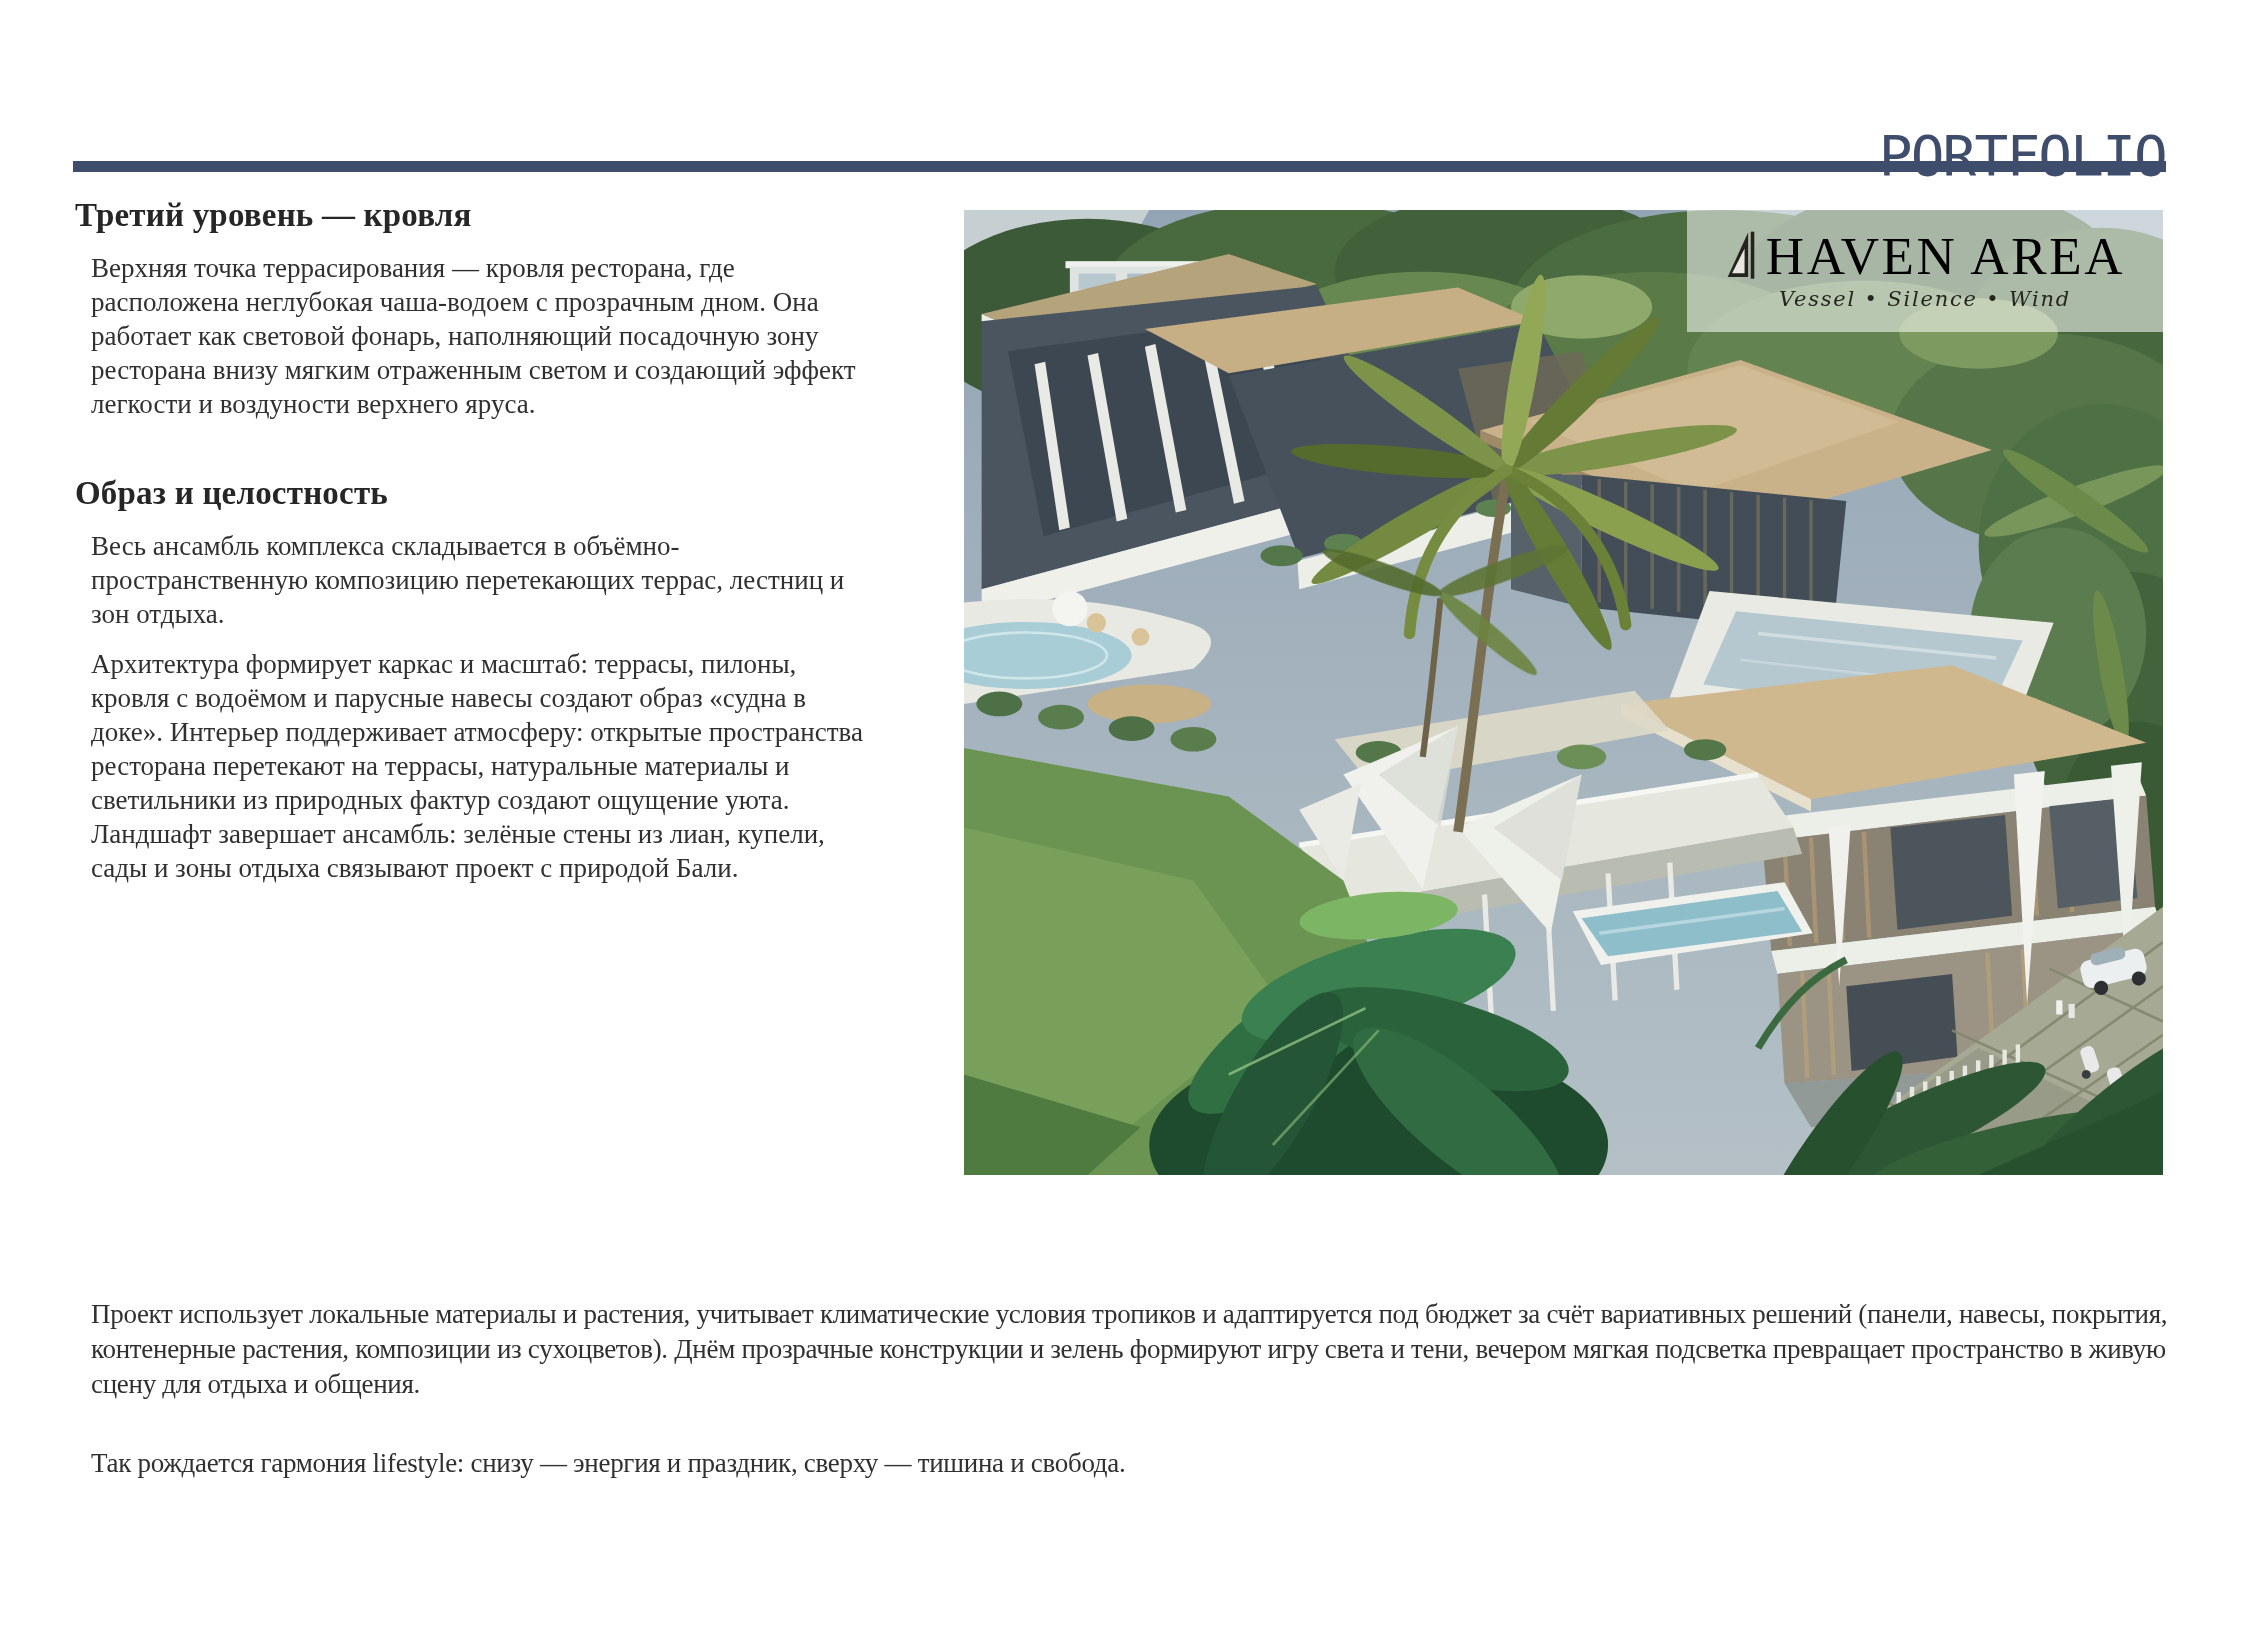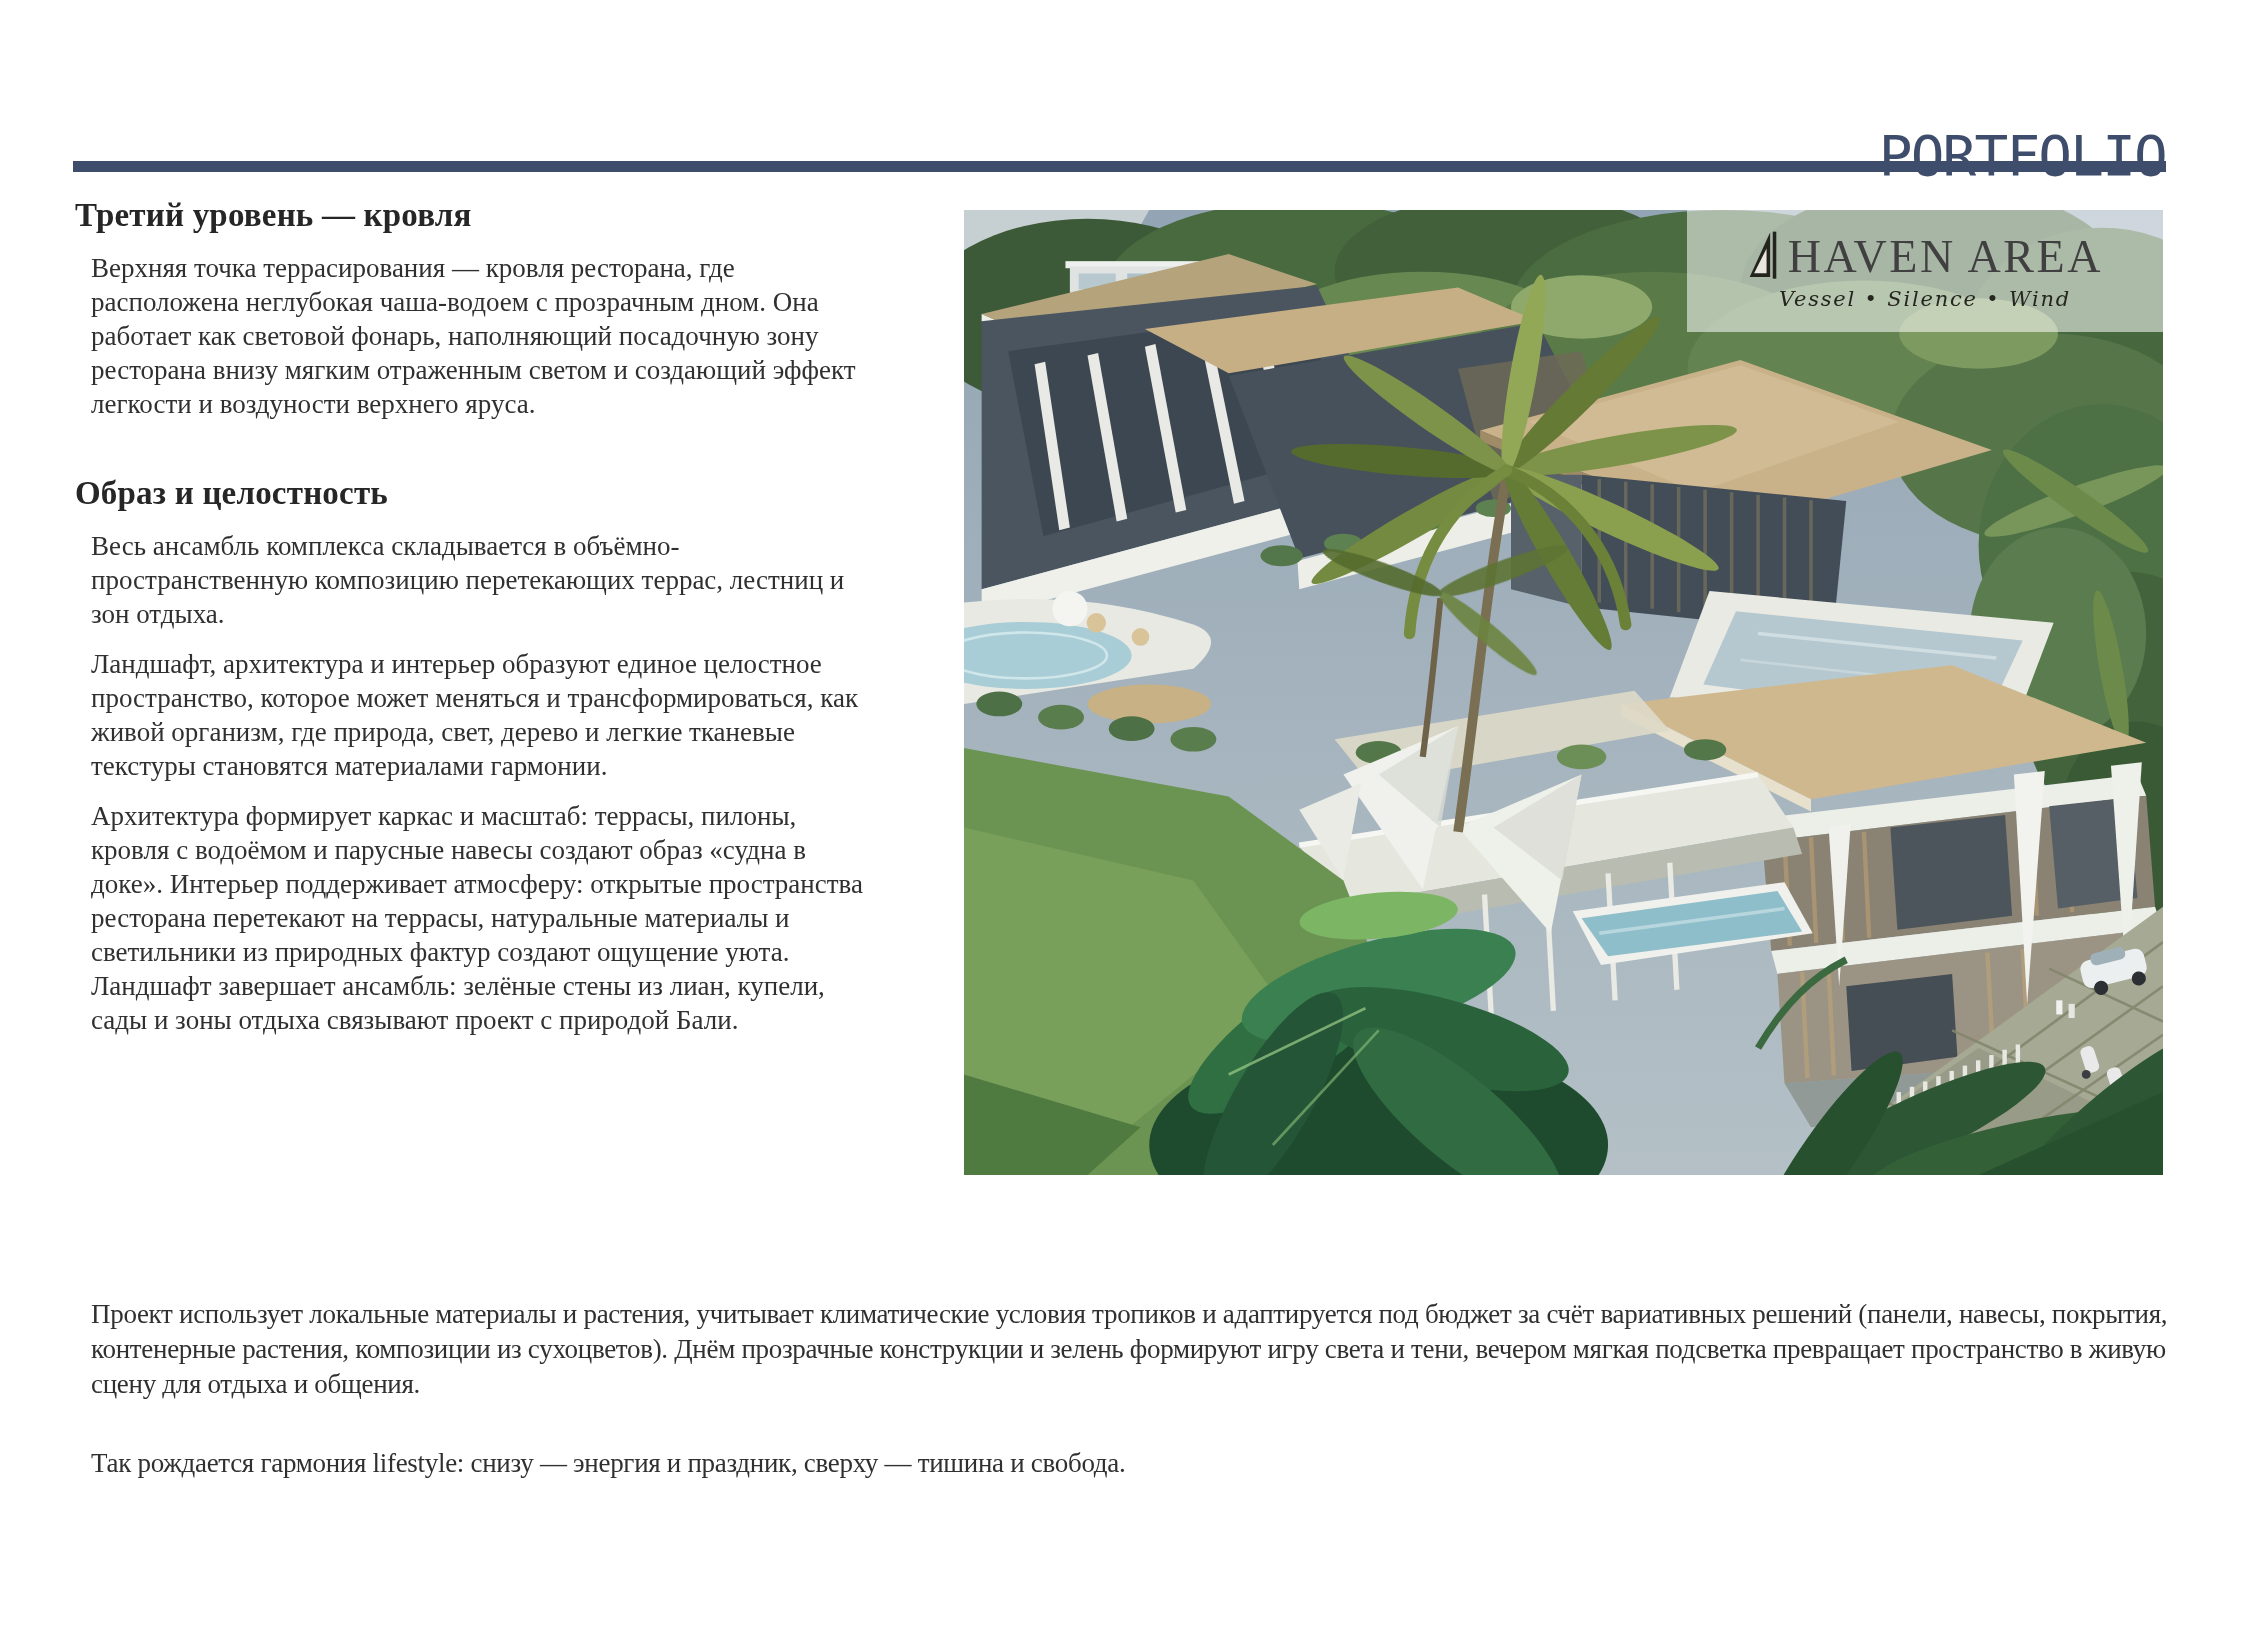--- a/index.html
+++ b/index.html
@@ -51,8 +51,8 @@
   }
   .logo-row{display:flex;align-items:center;gap:8.8px;}
   .logo-name{
-    font-family:"Liberation Serif",serif;font-size:46px;line-height:55px;
-    letter-spacing:2.6px;color:#404040;white-space:nowrap;
+    font-family:"Liberation Serif",serif;font-size:53px;line-height:55px;
+    letter-spacing:2.6px;color:#000000;white-space:nowrap;
   }
   .logo-tagline{
     font-family:"DejaVu Serif",serif;font-style:italic;

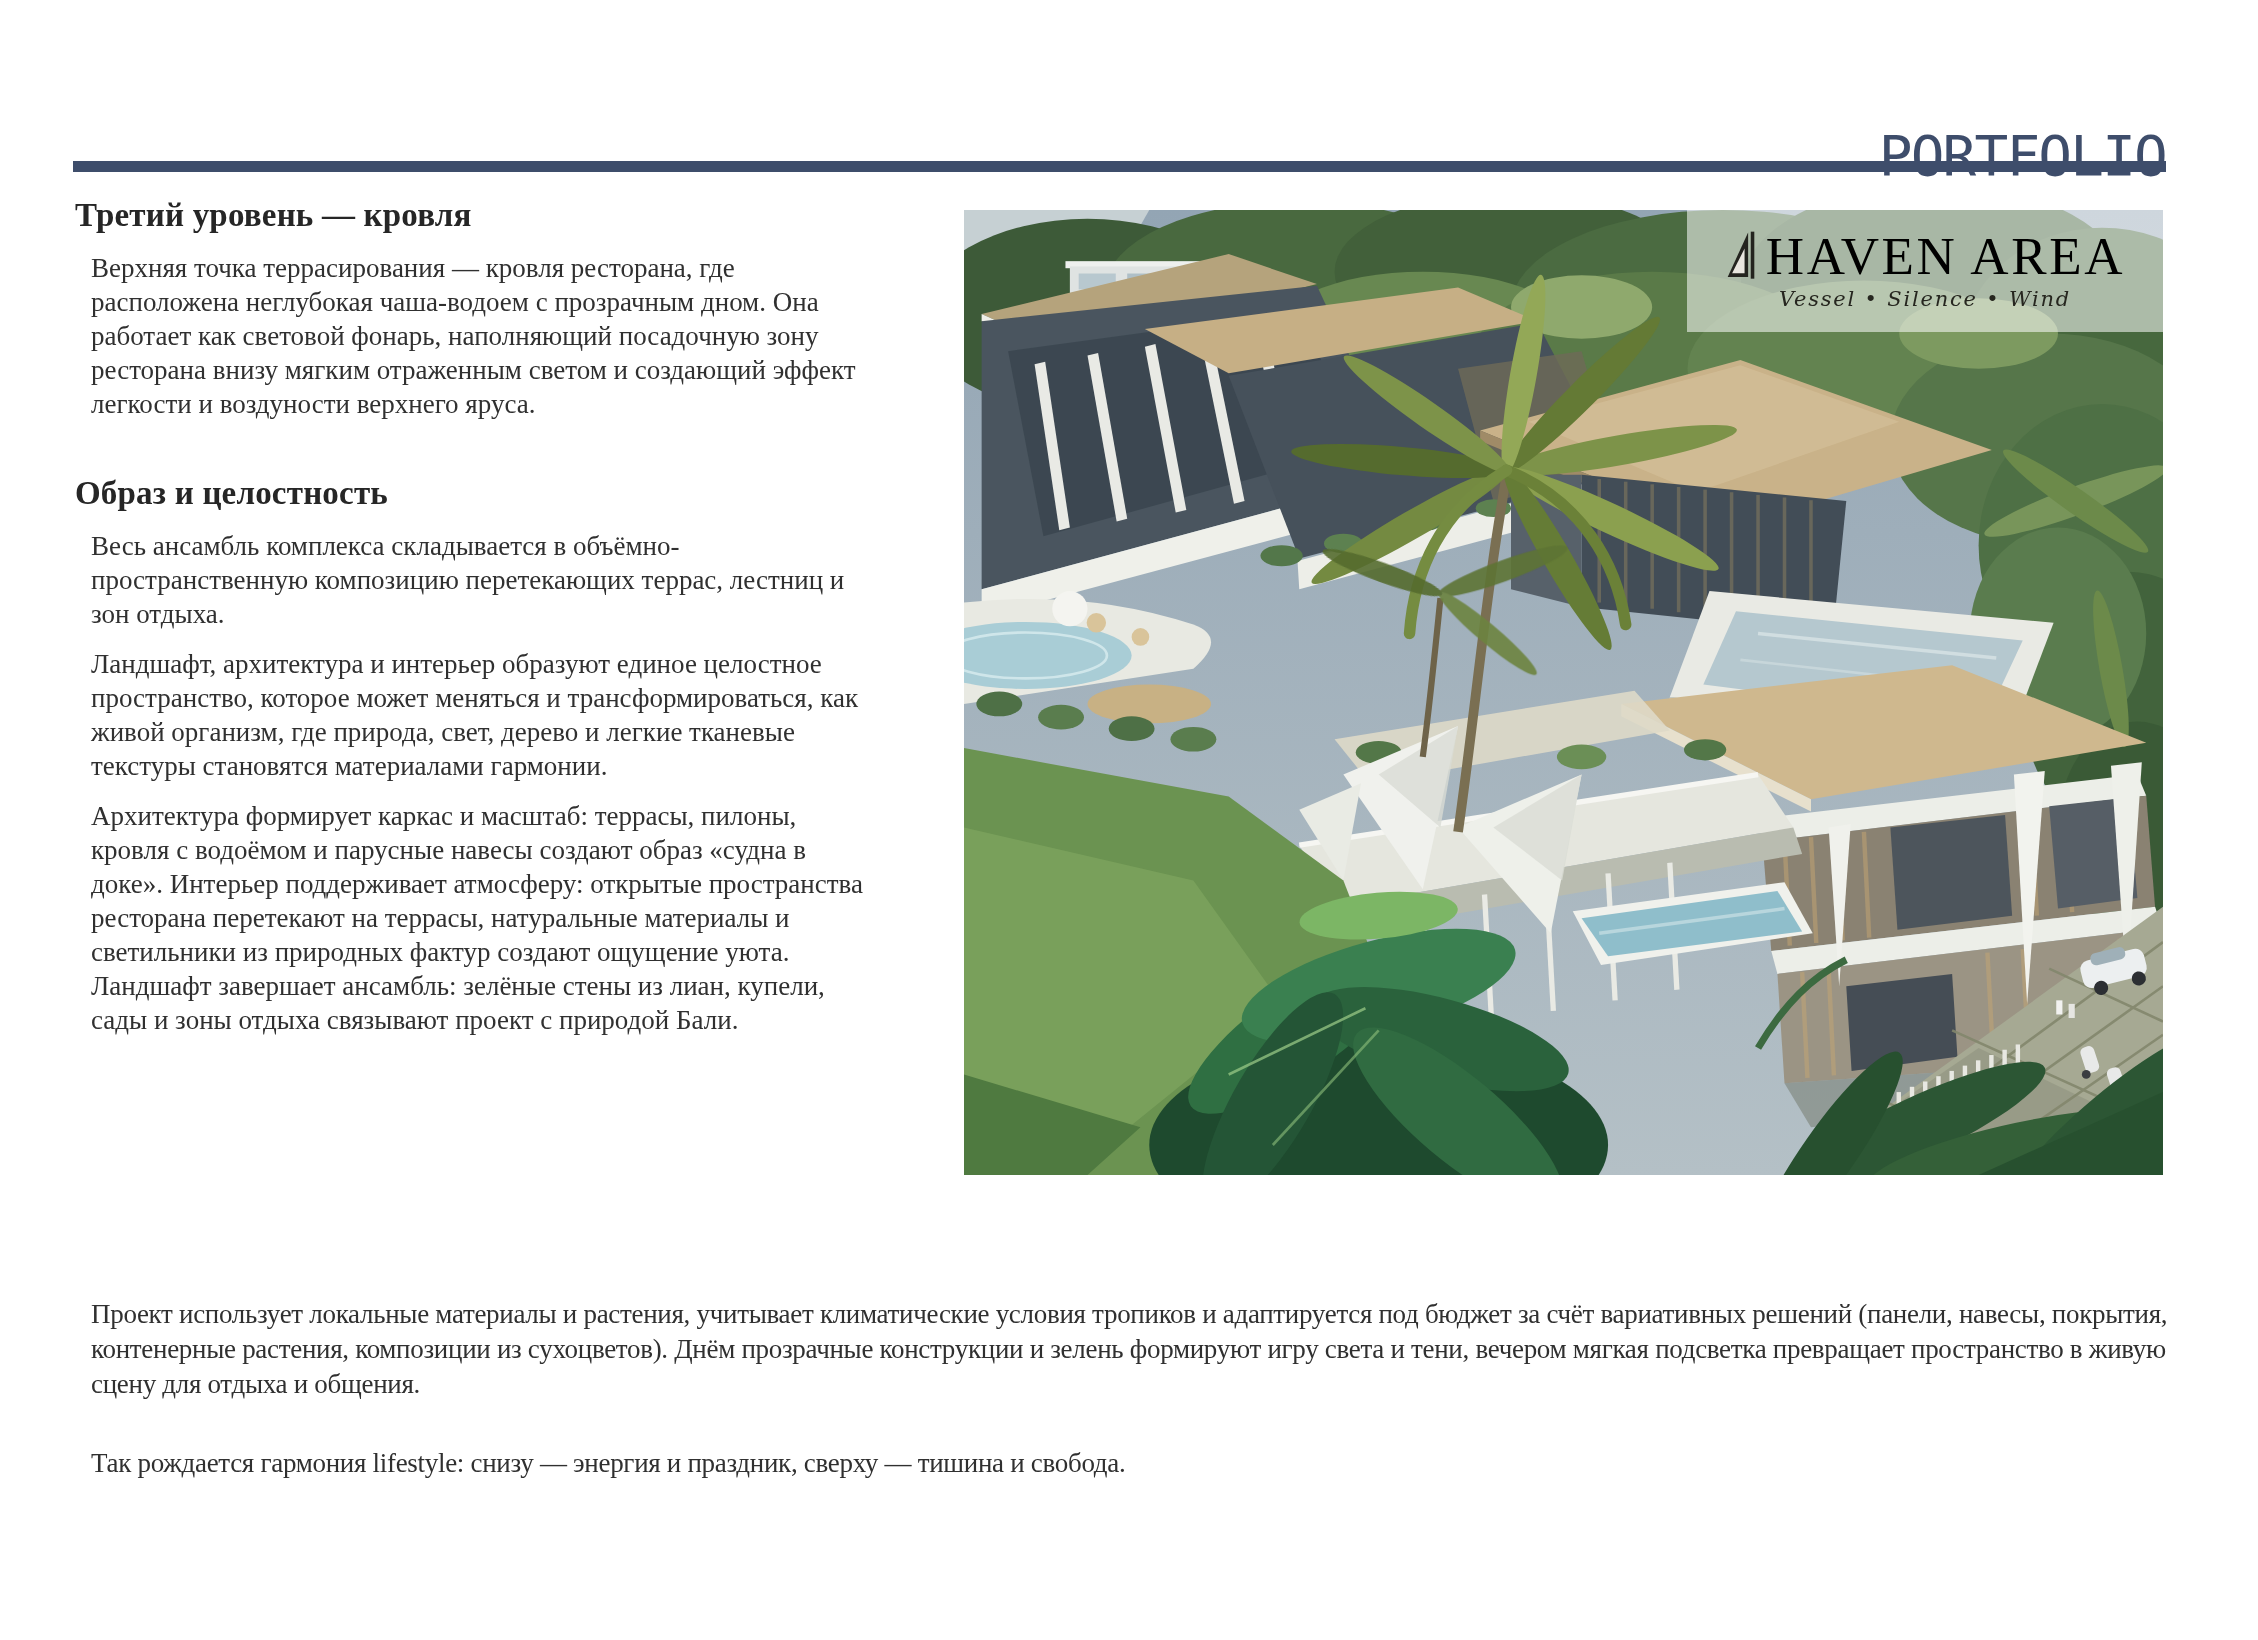--- a/index.html
+++ b/index.html
@@ -72,7 +72,6 @@
     <p class="p-gap-after-h">Верхняя точка террасирования — кровля ресторана, где расположена неглубокая чаша-водоем с прозрачным дном. Она работает как световой фонарь, наполняющий посадочную зону ресторана внизу мягким отраженным светом и создающий эффект легкости и воздуности верхнего яруса.</p>
     <h3 class="h2">Образ и целостность</h3>
     <p class="p-gap-after-h">Весь ансамбль комплекса складывается в объёмно-пространственную композицию перетекающих террас, лестниц и зон отдыха.</p>
-    <p class="p-gap">Ландшафт, архитектура и интерьер образуют единое целостное пространство, которое может меняться и трансформироваться, как живой организм, где природа, свет, дерево и легкие тканевые текстуры становятся материалами гармонии.</p>
     <p class="p-gap">Архитектура формирует каркас и масштаб: террасы, пилоны, кровля с водоёмом и парусные навесы создают образ «судна в доке». Интерьер поддерживает атмосферу: открытые пространства ресторана перетекают на террасы, натуральные материалы и светильники из природных фактур создают ощущение уюта. Ландшафт завершает ансамбль: зелёные стены из лиан, купели, сады и зоны отдыха связывают проект с природой Бали.</p>
   </div>
 

